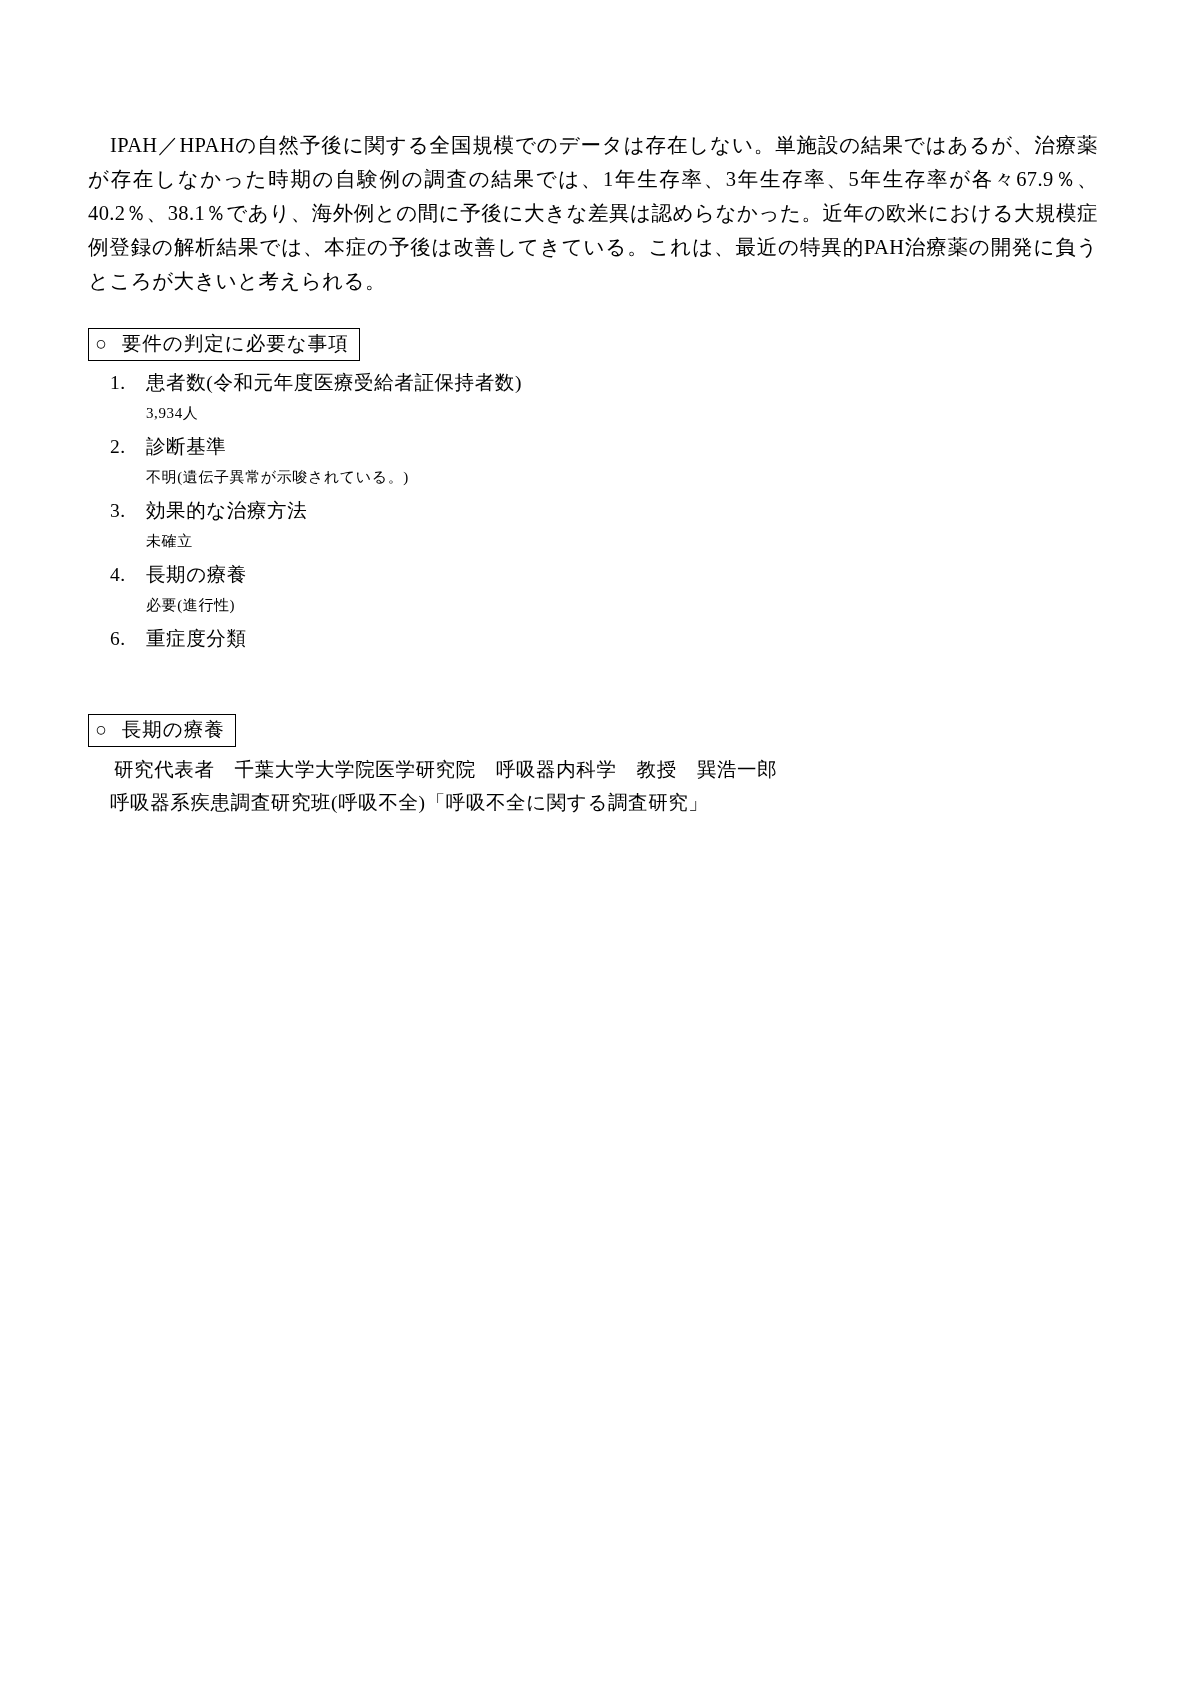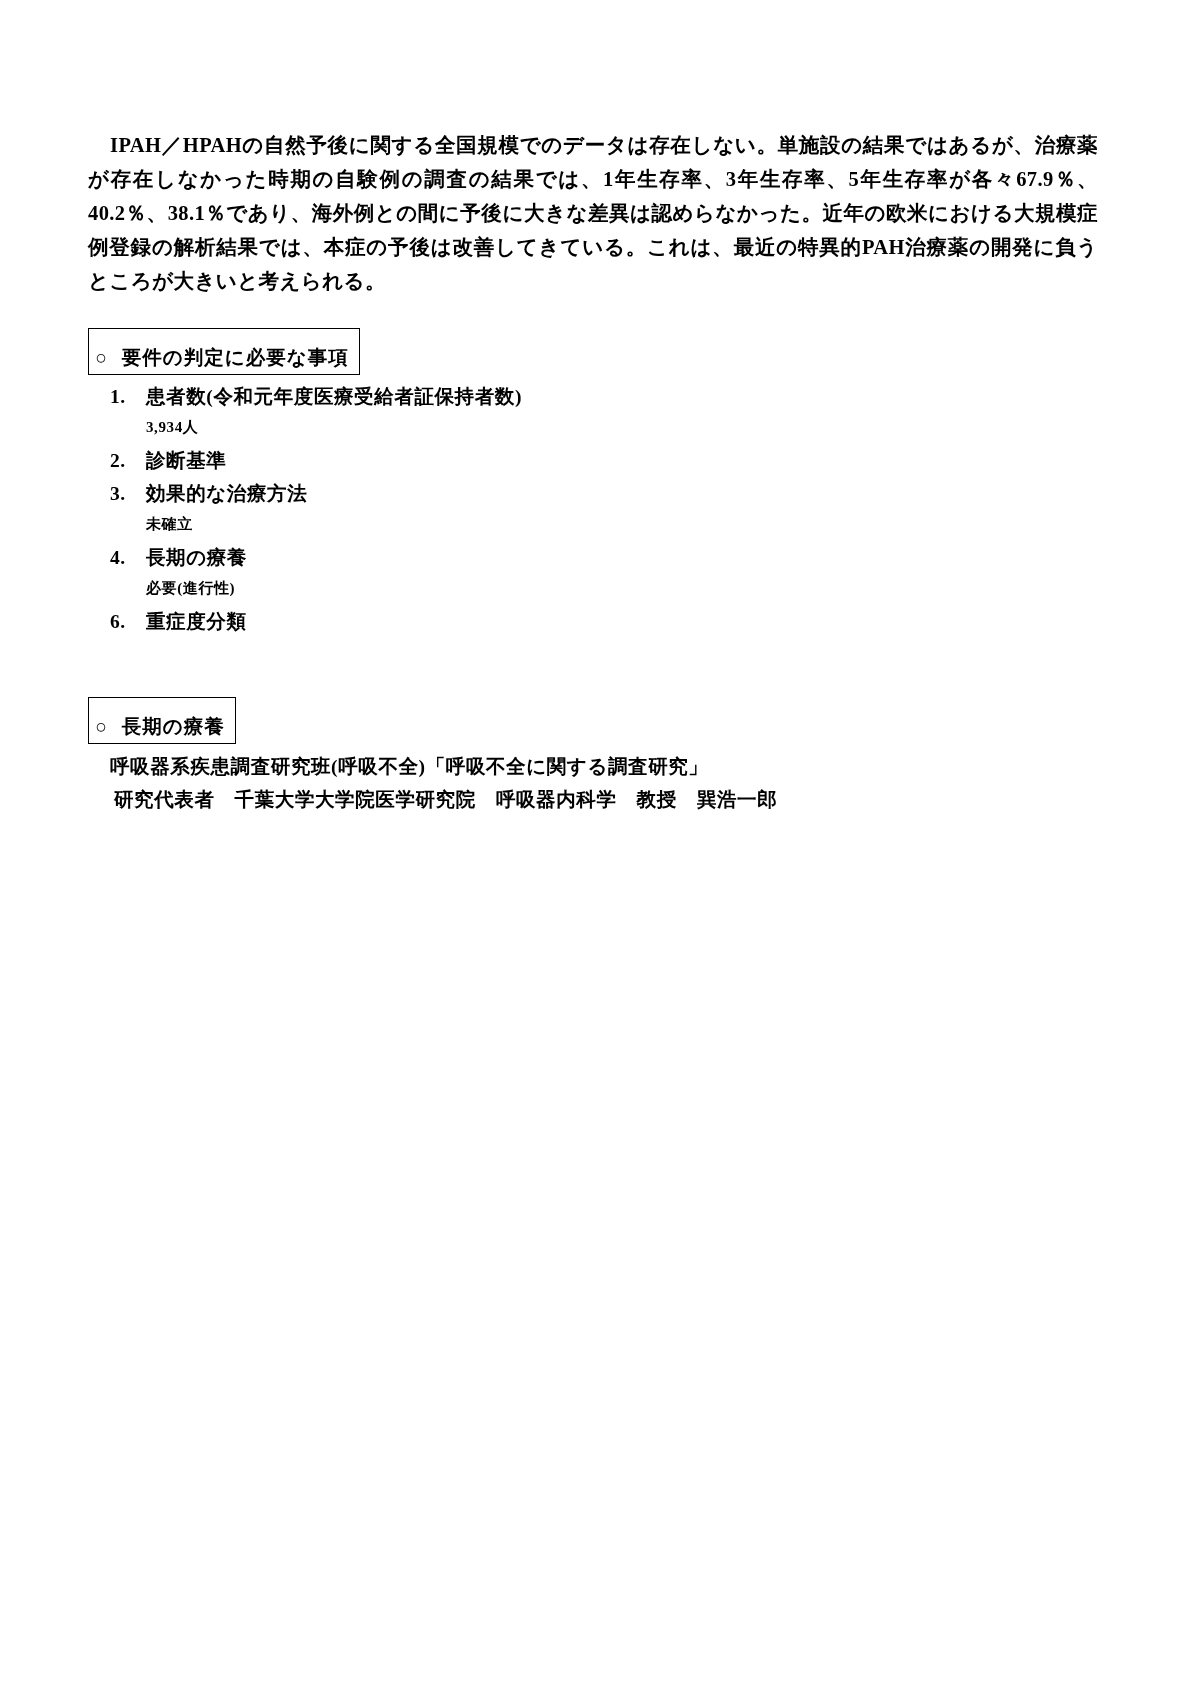--- a/index.html
+++ b/index.html
@@ -22,7 +22,6 @@
     height: 1303px;
     padding: 0;
     box-sizing: border-box;
-    font-weight: bold;
   }
   .content {
     position: absolute;

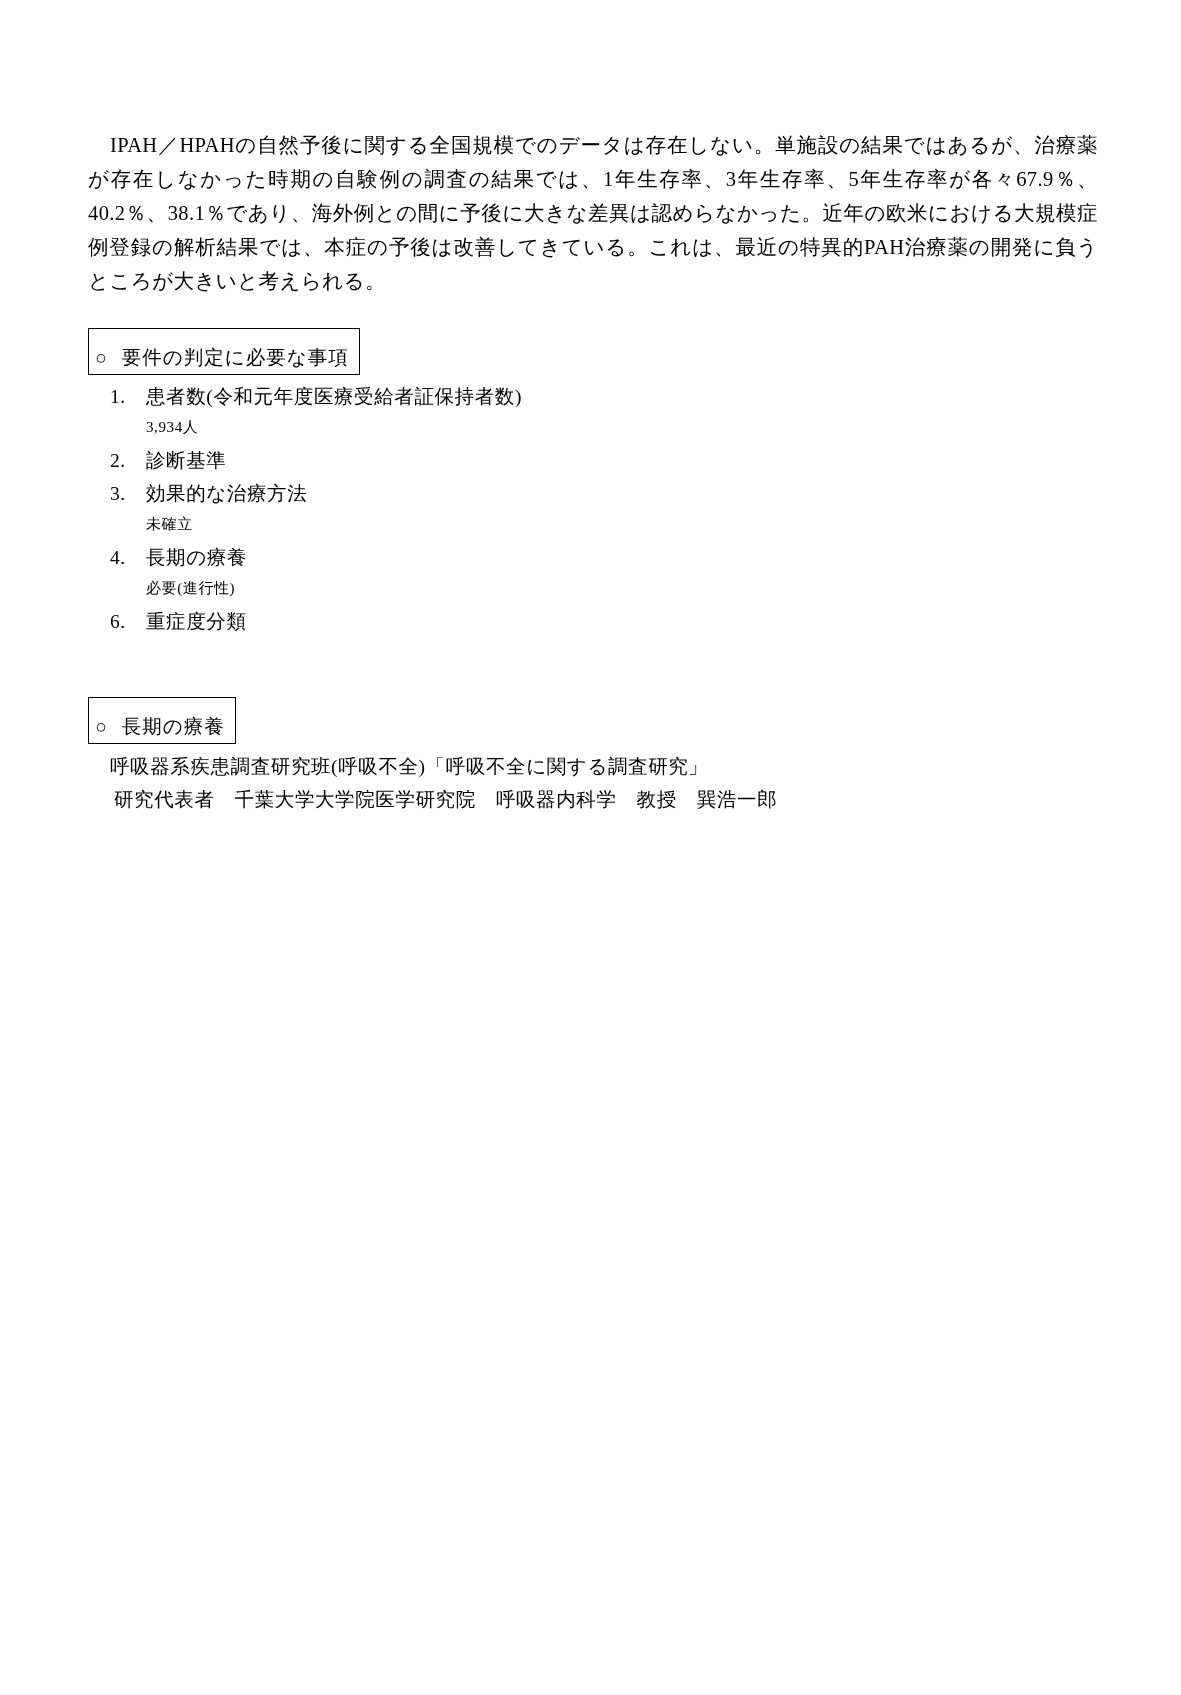--- a/index.html
+++ b/index.html
@@ -45,7 +45,7 @@
   .sec-head {
     display: inline-block;
     border: 1px solid #000;
-    padding: 16px 10px 3px 6px;
+    padding: 2px 10px 3px 6px;
     font-size: 19.5px;
     line-height: 26px;
     letter-spacing: 1px;

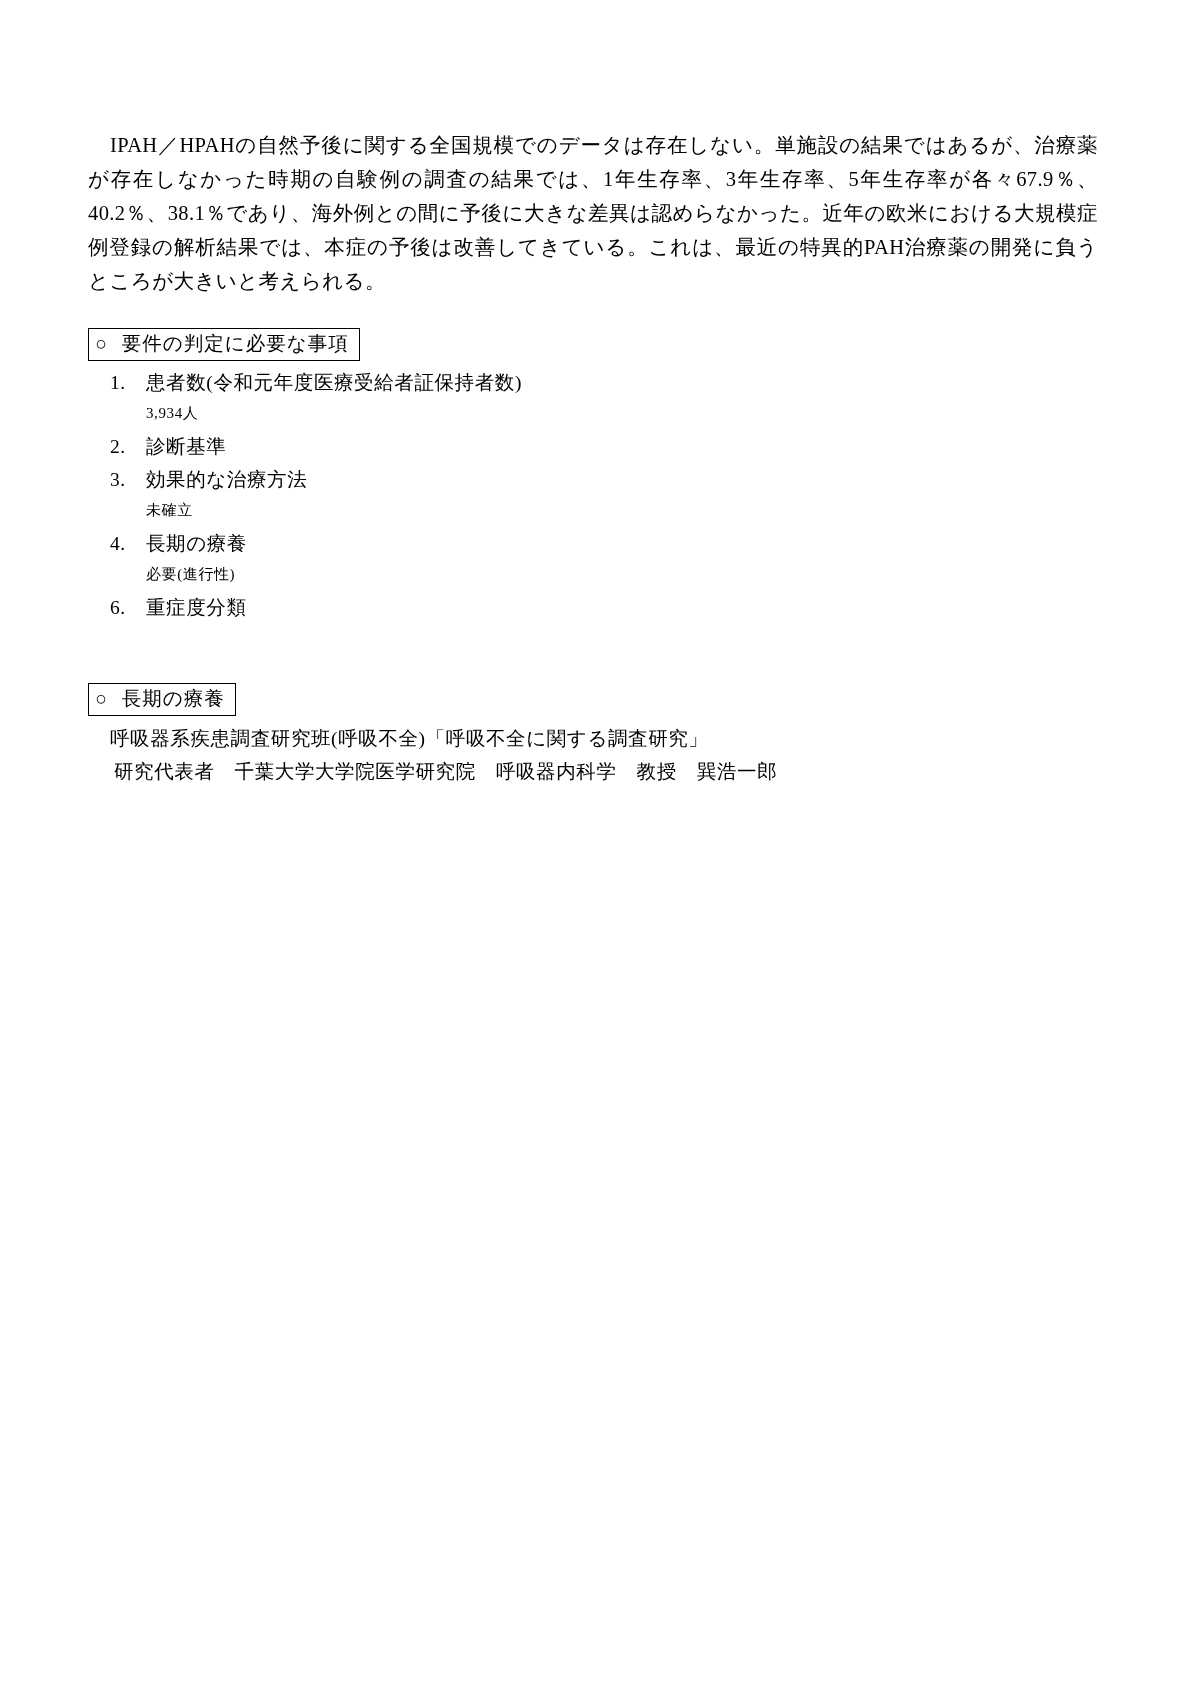--- a/index.html
+++ b/index.html
@@ -117,6 +117,7 @@
 
       <li>
         <div class="item-line"><span class="num">2.</span><span>診断基準</span></div>
+        <div class="item-sub">不明(遺伝子異常が示唆されている。)</div>
       </li>
 
       <li>

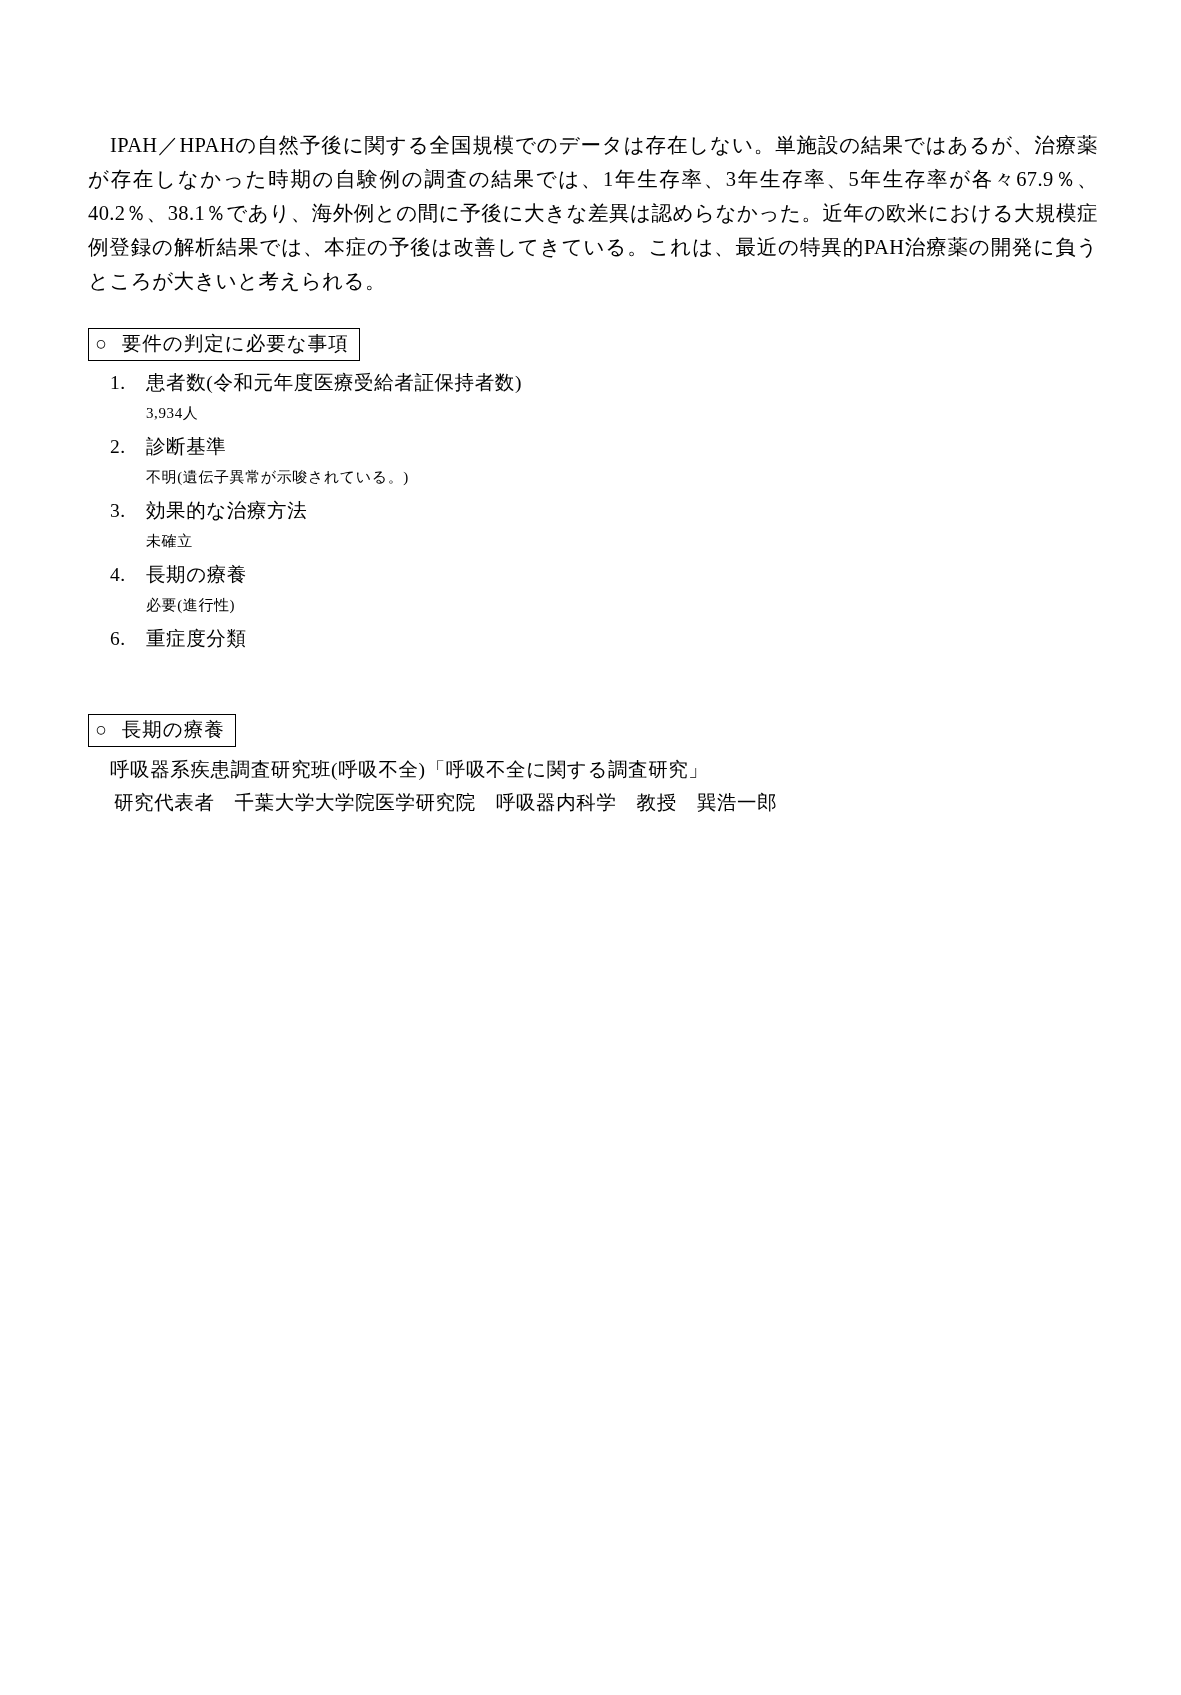--- a/index.html
+++ b/index.html
@@ -143,8 +143,8 @@
       <span class="circ">○</span><span>長期の療養</span>
     </div>
 
+    <div class="src-line second">研究代表者　千葉大学大学院医学研究院　呼吸器内科学　教授　巽浩一郎</div>
     <div class="src-line">呼吸器系疾患調査研究班(呼吸不全)「呼吸不全に関する調査研究」</div>
-    <div class="src-line second">研究代表者　千葉大学大学院医学研究院　呼吸器内科学　教授　巽浩一郎</div>
 
   </div>
 </div>

